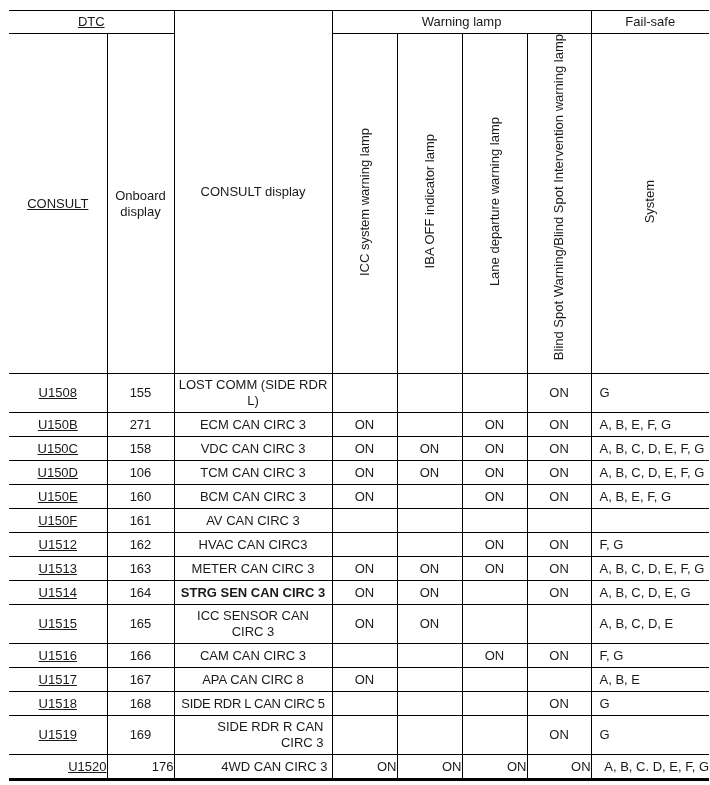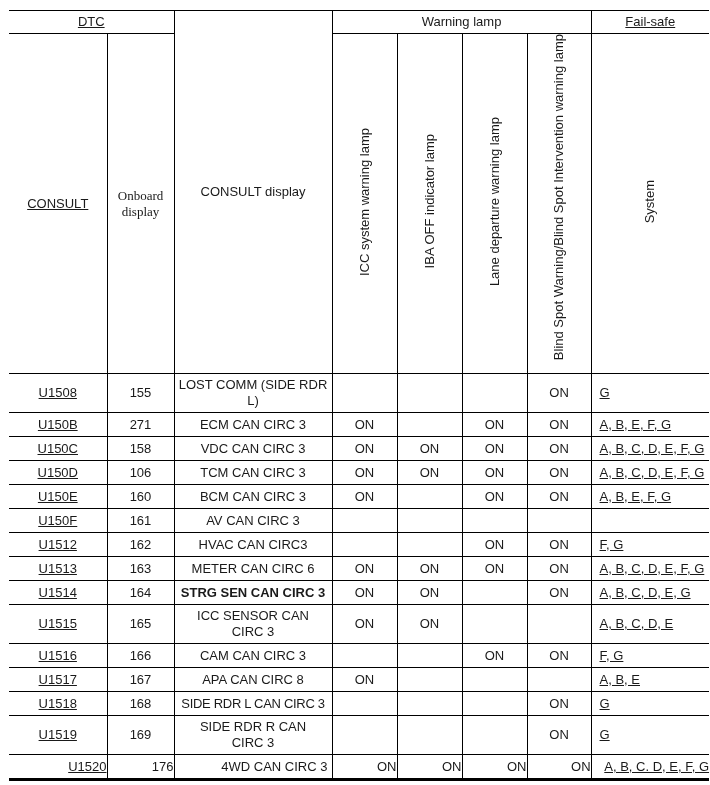--- a/index.html
+++ b/index.html
@@ -11,7 +11,7 @@
            border: 1px solid #000; line-height: 16px; }
   
   tr > :first-child { border-left: none; text-decoration: underline; }
-  tr > :last-child { border-right: none; text-decoration: underline; }
+  tr > :last-child { border-right: none; }
   thead tr:first-child th { border-top: 1.5px solid #000; height: 22px; }
   tbody tr:last-child td { border-bottom: 3px solid #000; text-align: right; }
   .vert { height: 337px; }

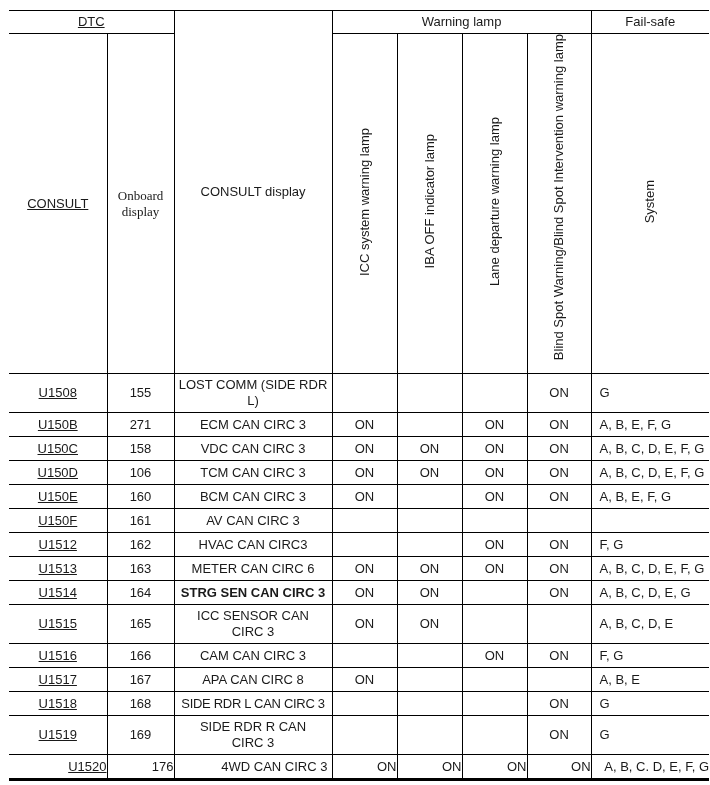--- a/index.html
+++ b/index.html
@@ -45,7 +45,7 @@
     </tr>
     <tr class="vert">
       <th>CONSULT</th>
-      <th style="padding:0 6px;font-family:Liberation Serif, serif;"><span>Onboard display</span></th>
+      <th style="padding:0 6px;"><span>Onboard display</span></th>
       <th><span class="vtext">ICC system warning lamp</span></th>
       <th><span class="vtext">IBA OFF indicator lamp</span></th>
       <th><span class="vtext">Lane departure warning lamp</span></th>

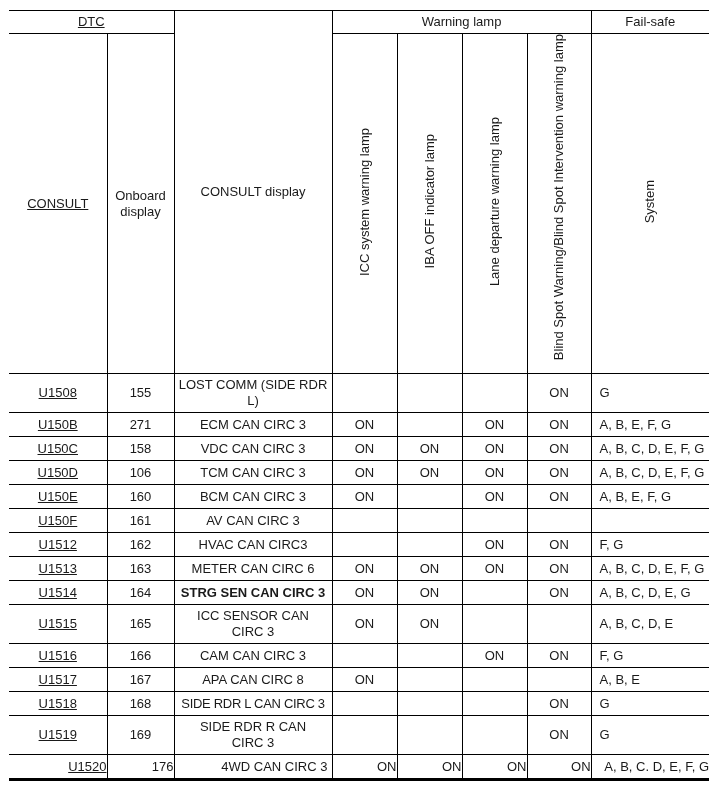--- a/index.html
+++ b/index.html
@@ -127,7 +127,7 @@
     <tr class="r1">
       <td>U1513</td>
       <td>163</td>
-      <td class="dispc">METER CAN CIRC 6</td>
+      <td class="dispc">METER CAN CIRC 3</td>
       <td>ON</td>
       <td>ON</td>
       <td>ON</td>

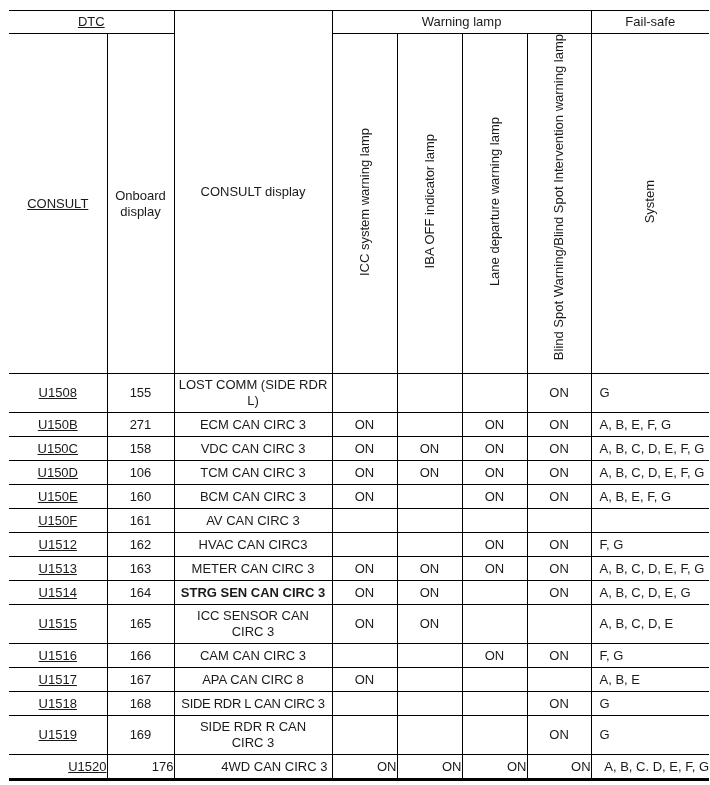--- a/index.html
+++ b/index.html
@@ -177,7 +177,7 @@
     <tr class="r1">
       <td>U1518</td>
       <td>168</td>
-      <td class="dispc" style="white-space:nowrap;padding:0;letter-spacing:-0.3px;">SIDE RDR L CAN CIRC 3</td>
+      <td class="dispc" style="white-space:nowrap;padding:0;letter-spacing:-0.3px;">SIDE RDR L CAN CIRC 5</td>
       <td></td>
       <td></td>
       <td></td>

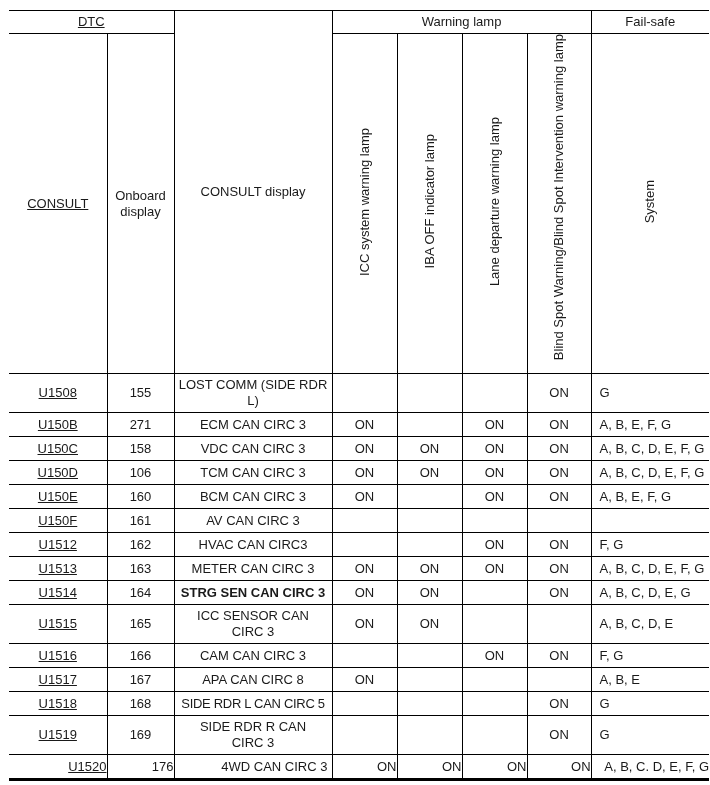--- a/index.html
+++ b/index.html
@@ -187,7 +187,7 @@
     <tr class="r2">
       <td>U1519</td>
       <td>169</td>
-      <td class="dispc" style="padding:0 8px;">SIDE RDR R CAN CIRC 3</td>
+      <td class="dispc" style="padding:0 8px;text-align:right;">SIDE RDR R CAN CIRC 3</td>
       <td></td>
       <td></td>
       <td></td>

